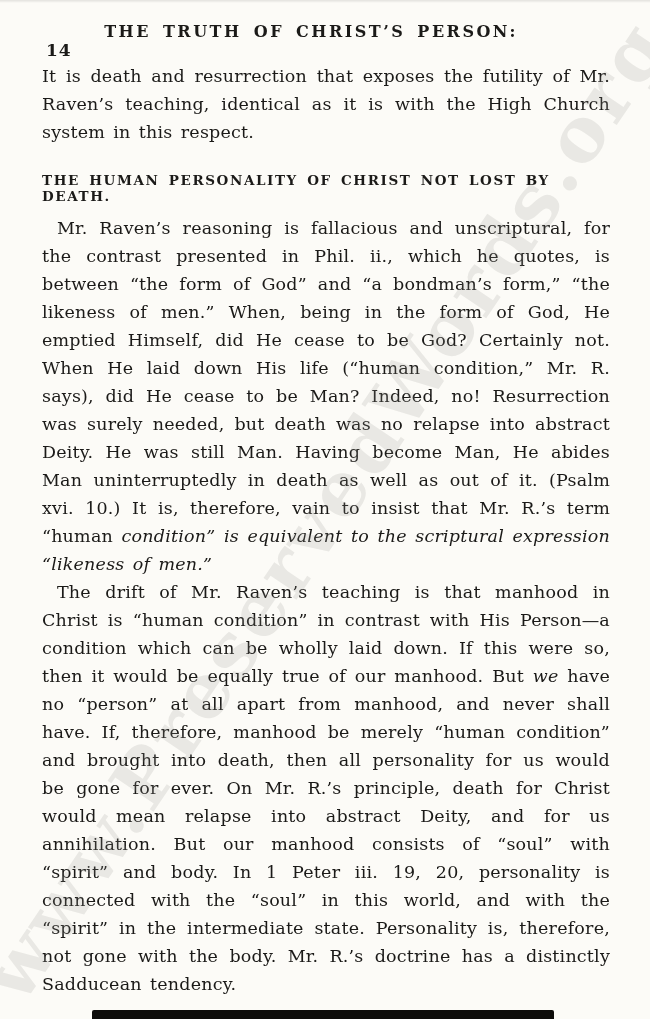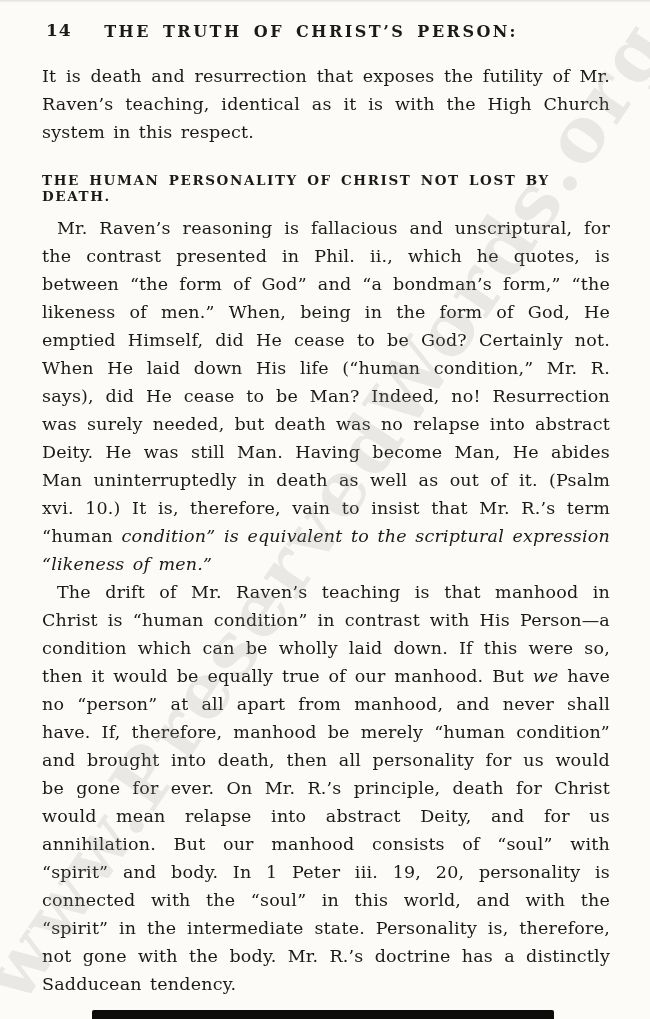--- a/index.html
+++ b/index.html
@@ -27,7 +27,7 @@
   .page-number {
     position: absolute;
     left: 4px;
-    top: 0;
+    top: 20px;
     font-size: 17px;
     font-weight: bold;
     letter-spacing: 1px;

